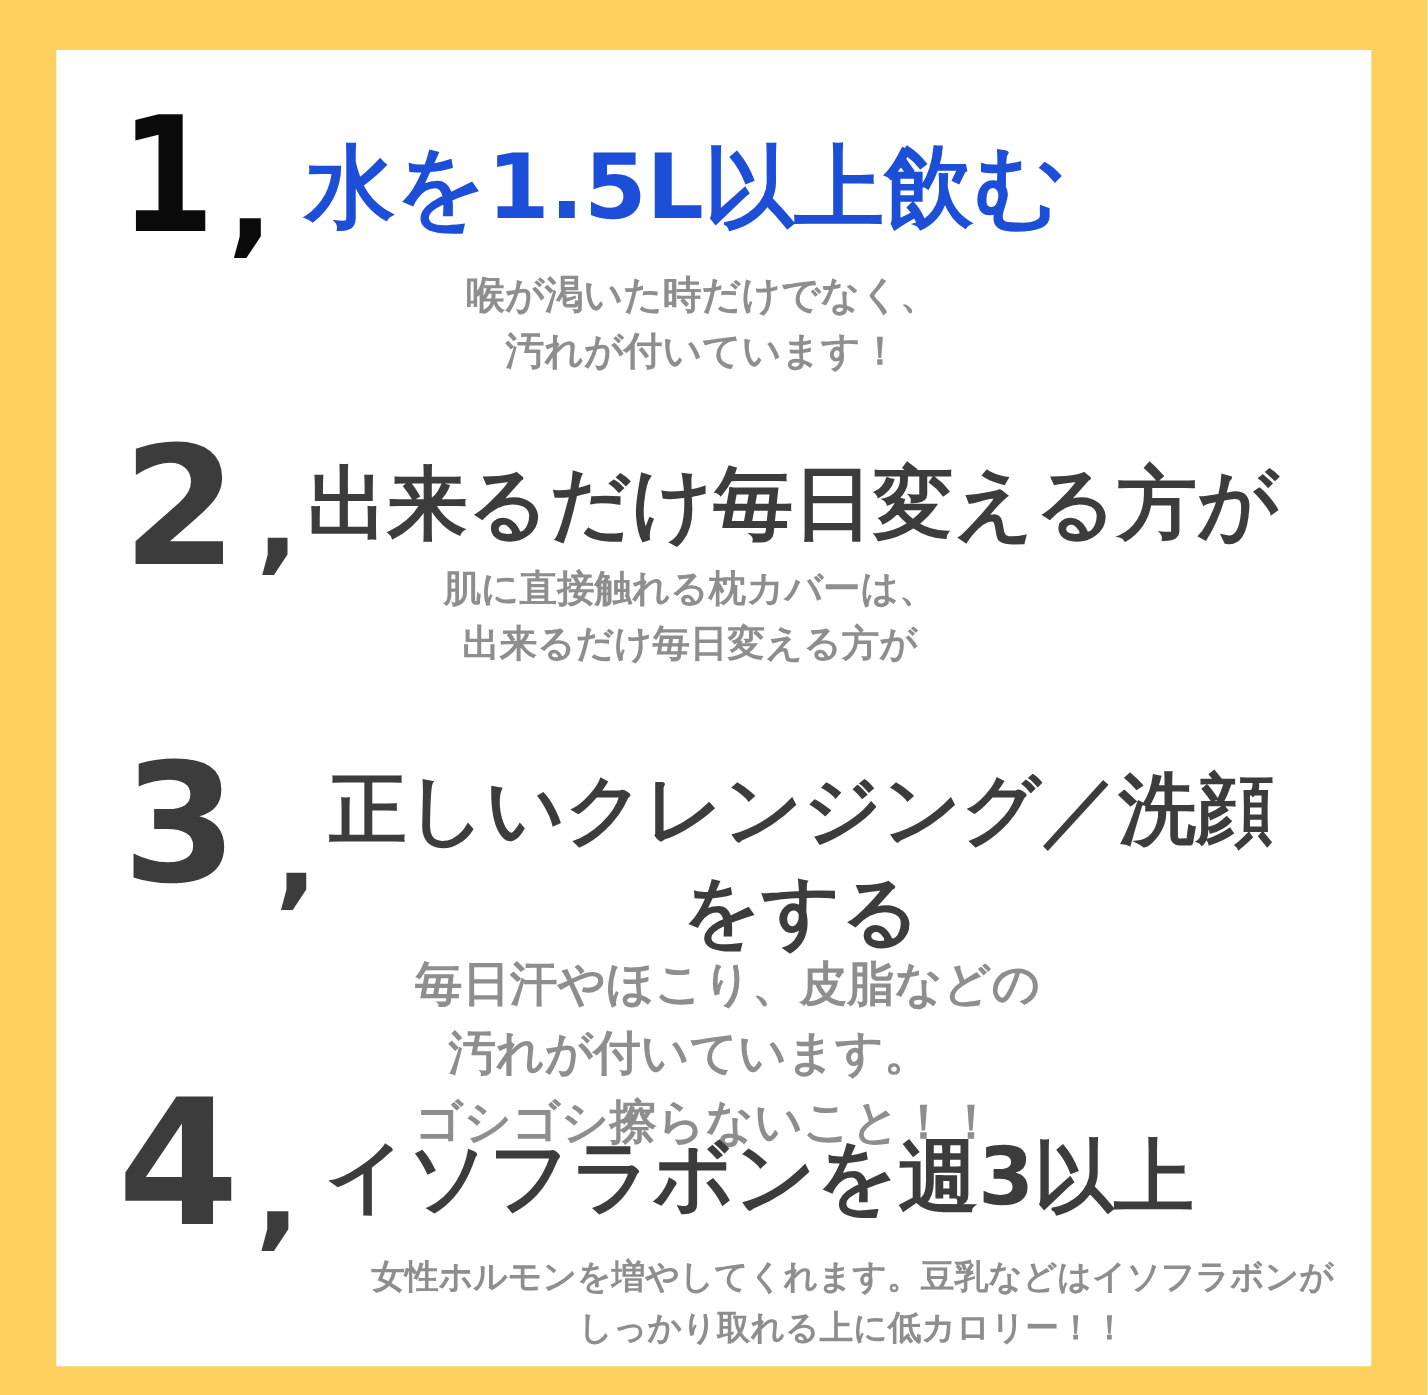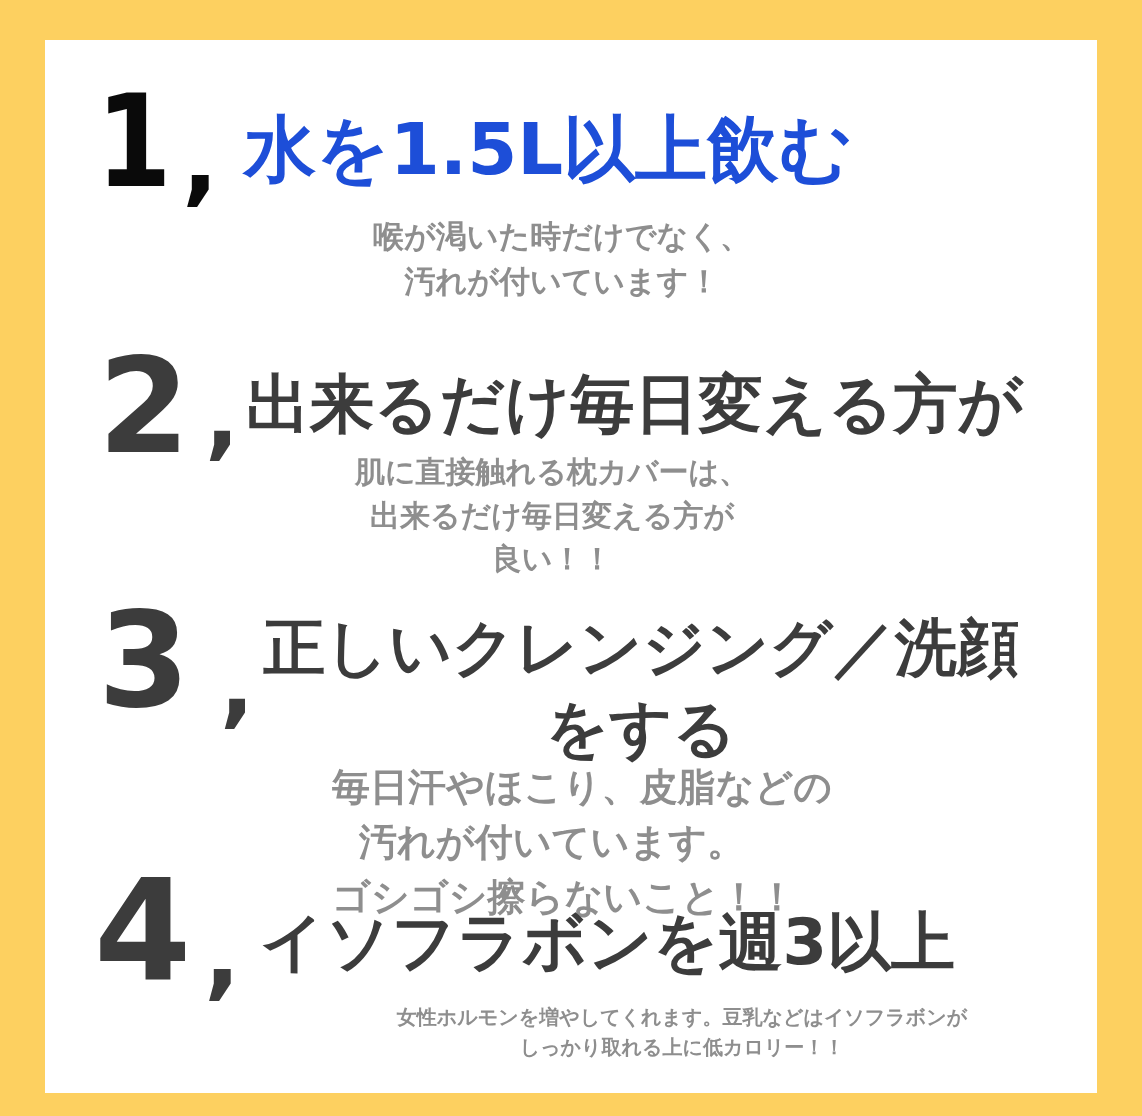--- a/index.html
+++ b/index.html
@@ -70,7 +70,6 @@
   <div class="sub" style="left:290px; top:450px; width:500px; font-size:30px;">
     <div>肌に直接触れる枕カバーは、</div>
     <div>出来るだけ毎日変える方が</div>
-    <div>良い！！</div>
   </div>
 </div>
 

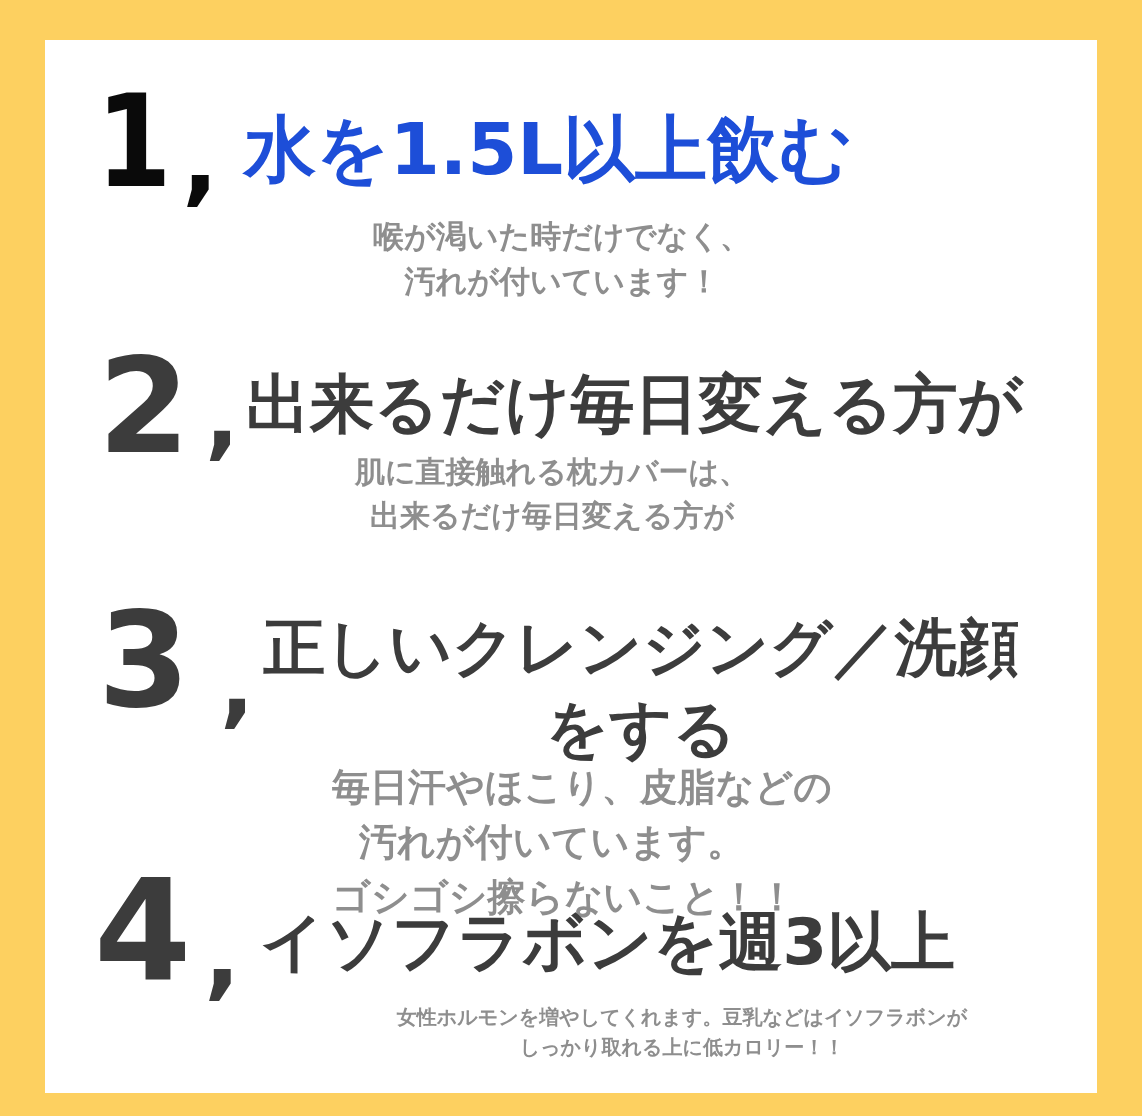--- a/index.html
+++ b/index.html
@@ -93,7 +93,7 @@
   <div class="heading" style="left:232px; top:906px; font-size:64px; color:#3c3c3c;margin-left:28px;">
     <div>イソフラボンを週3以上</div>
   </div>
-  <div class="sub" style="left:240px; top:1002px; width:860px; font-size:20px; line-height:1.5;">
+  <div class="sub" style="left:240px; top:1002px; width:860px; font-size:27px; line-height:1.5;">
     <div>女性ホルモンを増やしてくれます。豆乳などはイソフラボンが</div>
     <div>しっかり取れる上に低カロリー！！</div>
   </div>

